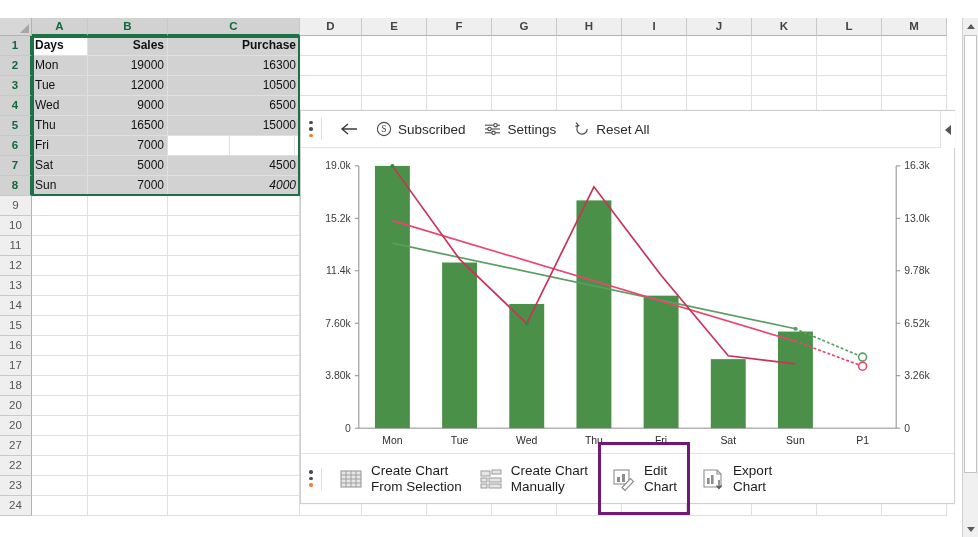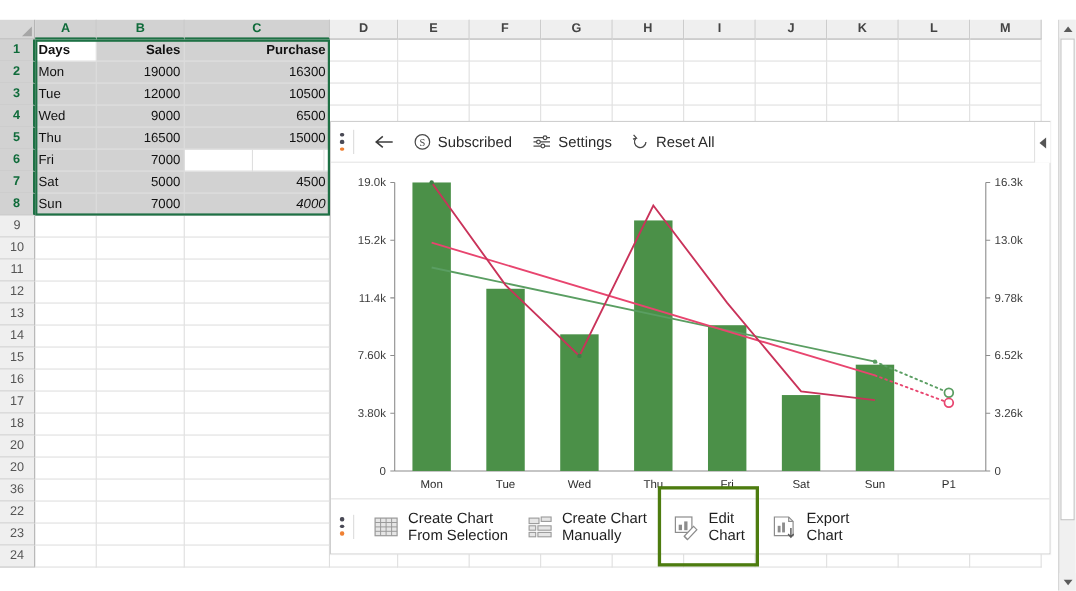--- a/index.html
+++ b/index.html
@@ -196,7 +196,7 @@
         <div class="row-h">18</div>
         <div class="row-h">20</div>
         <div class="row-h">20</div>
-        <div class="row-h">36</div>
+        <div class="row-h">27</div>
         <div class="row-h">22</div>
         <div class="row-h">23</div>
         <div class="row-h">24</div>

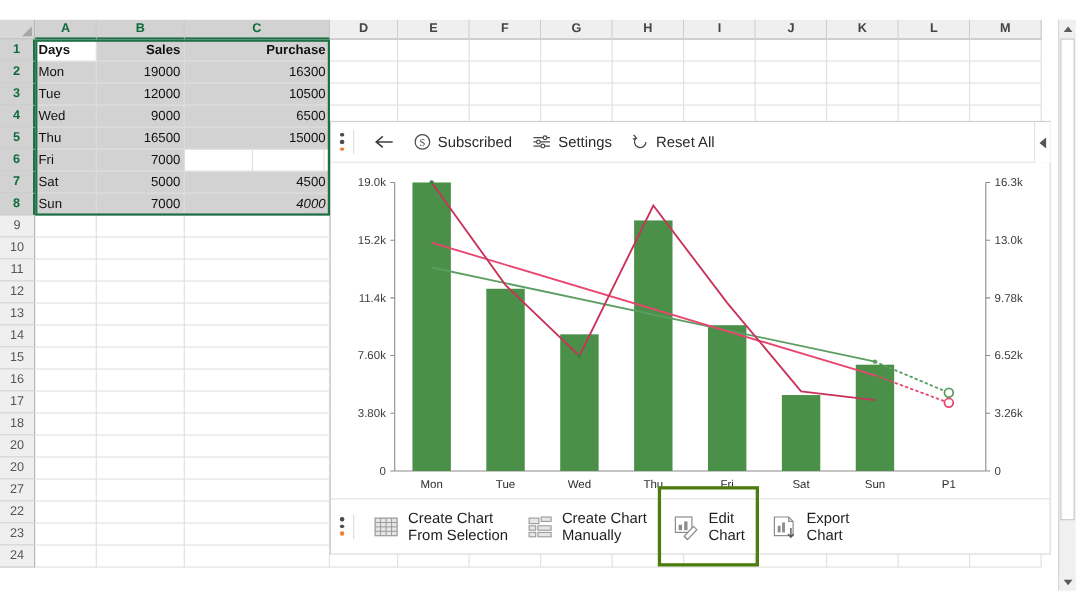--- a/index.html
+++ b/index.html
@@ -140,7 +140,7 @@
     font-size: 13.5px; color: #1d1d1d; line-height: 15.5px;
   }
   .big-btn.highlighted {
-    border: 3px solid #4d7c0f; padding: 18px 10px; margin: 0 2px;
+    border: 3px solid #701a75; padding: 18px 10px; margin: 0 2px;
   }
 
   

